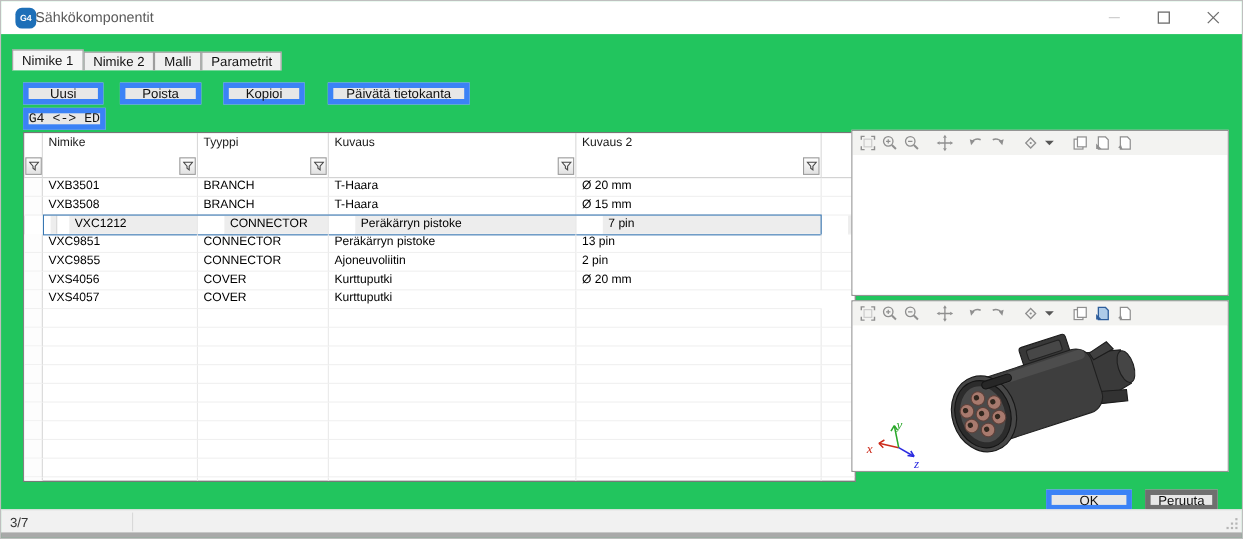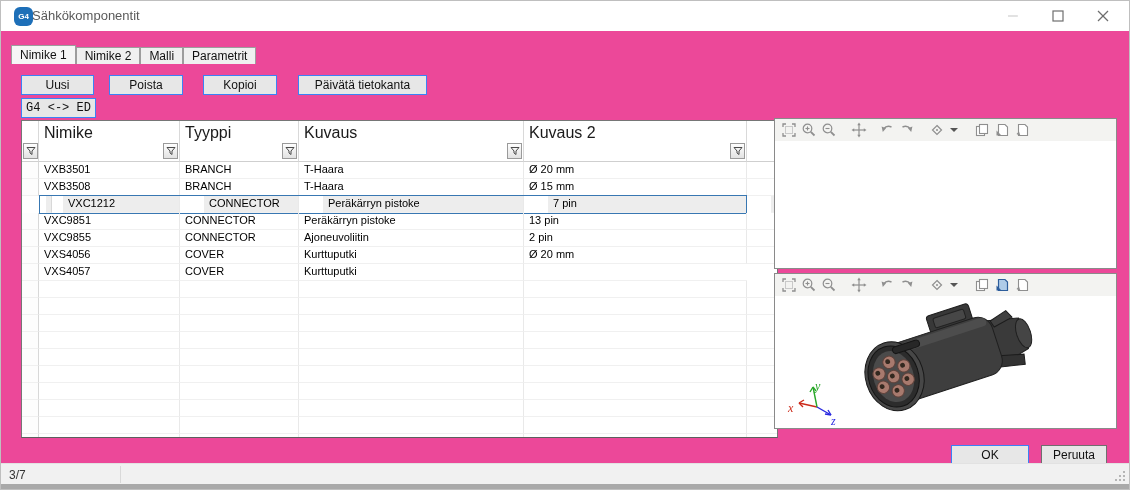--- a/index.html
+++ b/index.html
@@ -5,7 +5,7 @@
   * { box-sizing: border-box; margin: 0; padding: 0; }
   html,body { width:1130px; height:490px; background:#e8e8e8; font-family:"Liberation Sans",sans-serif; }
 
-  .window { position:relative; width:1130px; height:490px; background:#ec4899;
+  .window { position:relative; width:1130px; height:490px; background:#22c55e;
             border:1px solid #bfbfbf; overflow:hidden; }
 
   

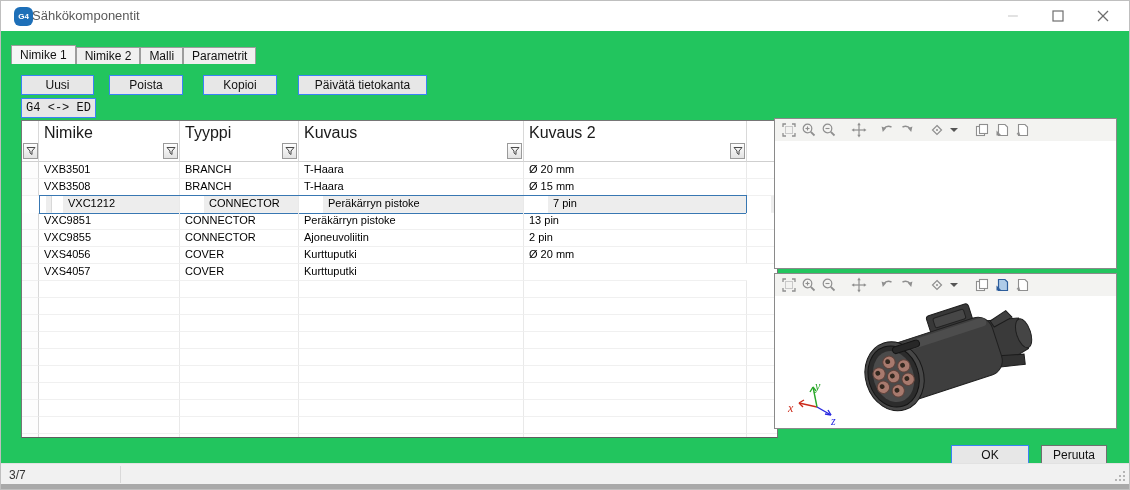--- a/index.html
+++ b/index.html
@@ -25,7 +25,7 @@
   .tab.active { height:19px; line-height:18px; background:#f6f6f6; z-index:2;text-align:right; }
 
   
-  .btn { position:absolute; height:20px; background:#e7e7e7; border:1px solid #3b82f6;
+  .btn { position:absolute; height:20px; background:#e7e7e7; border:5px solid #3b82f6;
          font-size:12px; color:#111; font-family:inherit;
          display:flex; align-items:center; justify-content:center; }
   .btn-uusi   { left:20px;  top:74px; width:73px; }

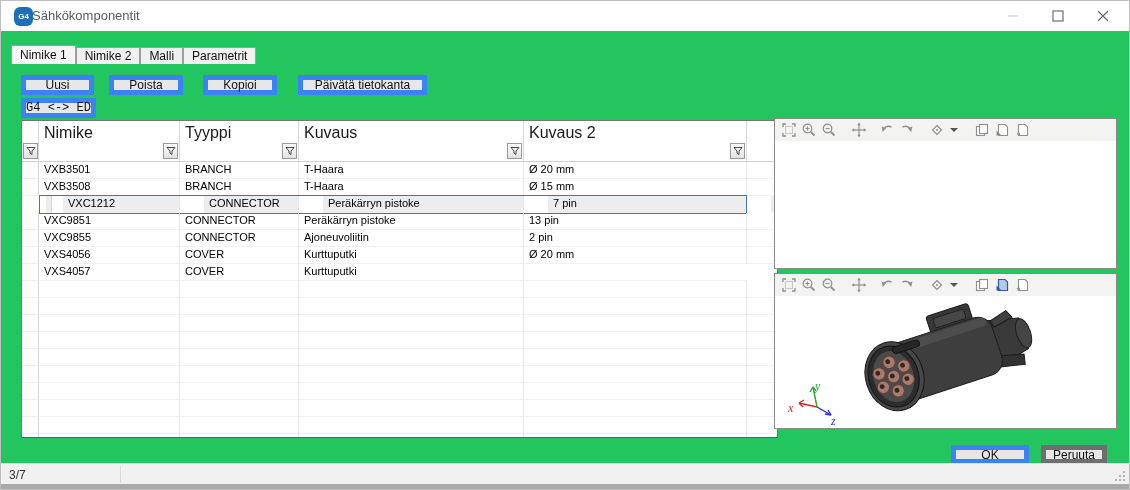--- a/index.html
+++ b/index.html
@@ -40,7 +40,7 @@
   .g-cols { display:grid; grid-template-columns:17px 141px 119px 225px 223px 1fr; }
   .thead { height:41px; }
   .th { position:relative; border-right:1px solid #d9d9d9; border-bottom:1px solid #cfcfcf;
-        font-size:16px; color:#1a1a1a; padding:3px 0 0 5px; }
+        font-size:11px; color:#1a1a1a; padding:3px 0 0 5px; }
   .th.filler { border-right:none; }
   .filter-btn { position:absolute; right:1px; bottom:2px; width:15px; height:16px;
                 border:1px solid #9a9a9a; background:linear-gradient(#fefefe,#e2e2e2);

